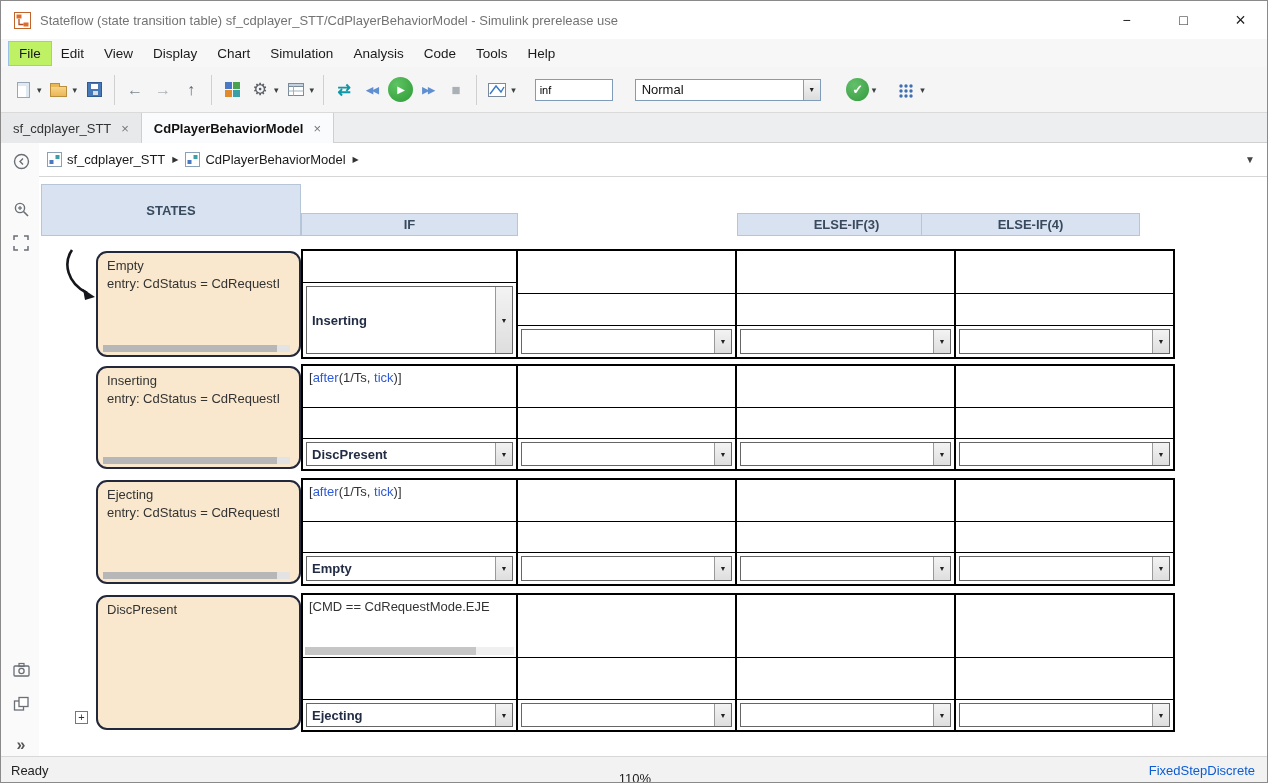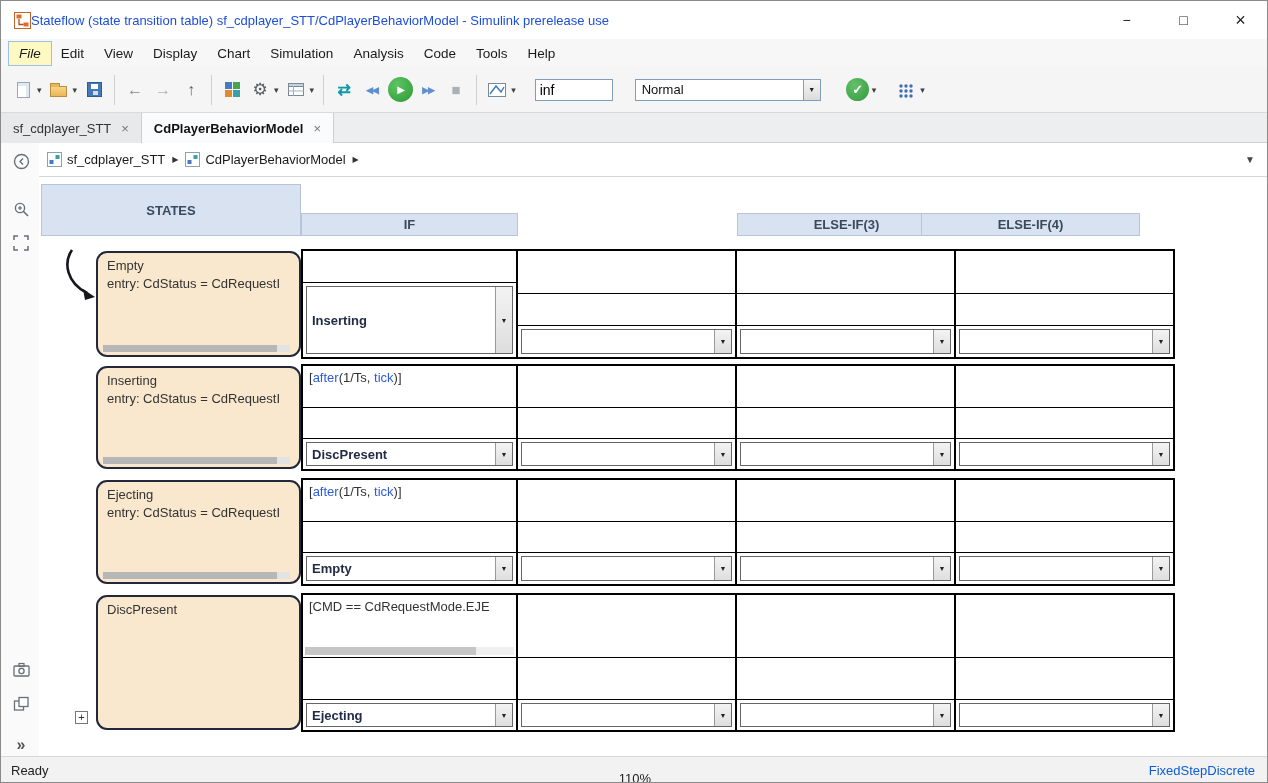--- a/index.html
+++ b/index.html
@@ -10,7 +10,7 @@
   
   .titlebar { position:absolute; left:0; top:0; width:1268px; height:38px; background:#fff; display:flex; align-items:center; }
   .app-icon { margin-left:13px; width:17px; height:17px; flex:0 0 auto; }
-  .title-text { font-size:13px; color:#1d4ed8; white-space:nowrap; }
+  .title-text { margin-left:9px; font-size:13px; color:#737373; white-space:nowrap; }
   .win-controls { margin-left:auto; display:flex; height:38px; }
   .win-btn { width:57px; height:38px; display:flex; align-items:center; justify-content:center; font-size:14px; color:#222; }
   .win-btn.close { font-size:18px; }

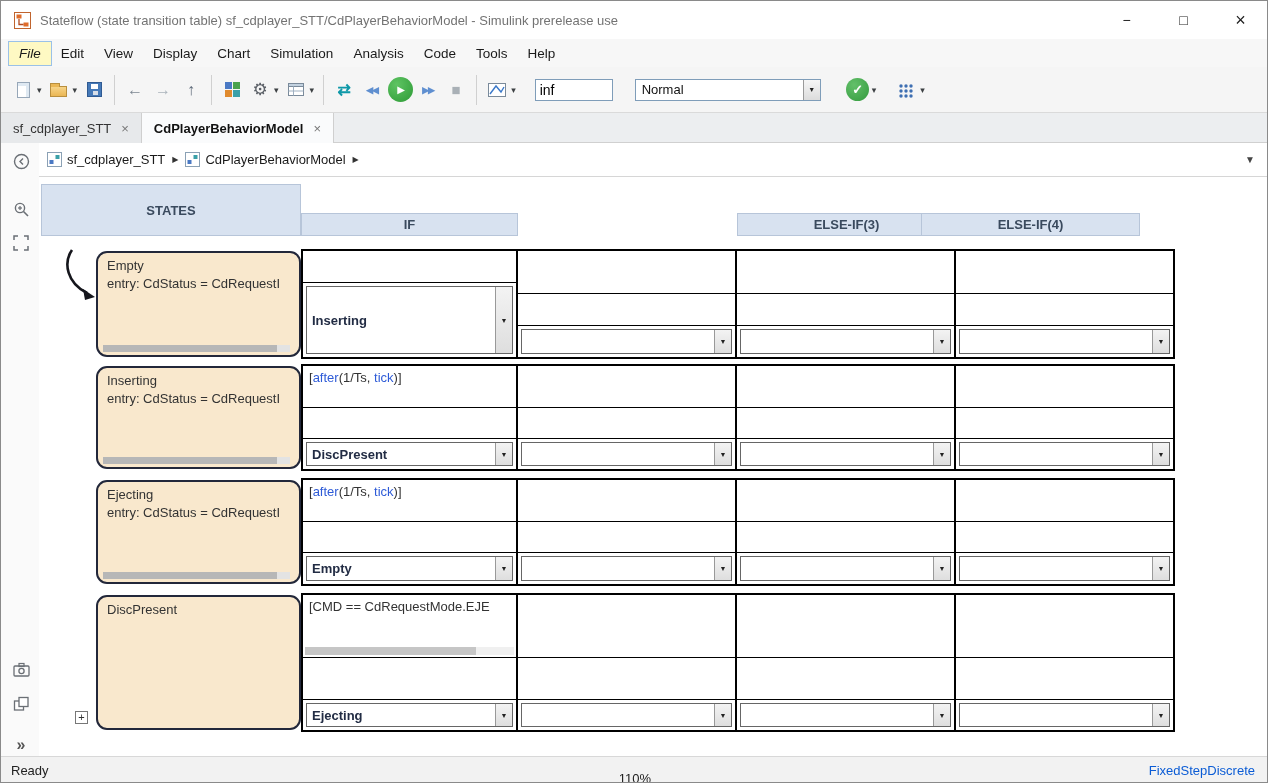--- a/index.html
+++ b/index.html
@@ -18,7 +18,7 @@
   
   .menubar { position:absolute; left:0; top:38px; width:1268px; height:28px; background:#f7f7f7; display:flex; align-items:center; padding-left:8px; }
   .menu-item { padding:4px 10px; font-size:13.5px; color:#1a1a1a; white-space:nowrap; }
-  .menu-item.focused { background:#fef9c3; outline:1px solid #9ac1e8;font-style:italic; }
+  .menu-item.focused { background:#bef264; outline:1px solid #9ac1e8; }
 
   
   .toolbar { position:absolute; left:0; top:66px; width:1268px; height:46px; background:#f5f5f5; border-bottom:1px solid #dadada; display:flex; align-items:center; padding-left:8px; }

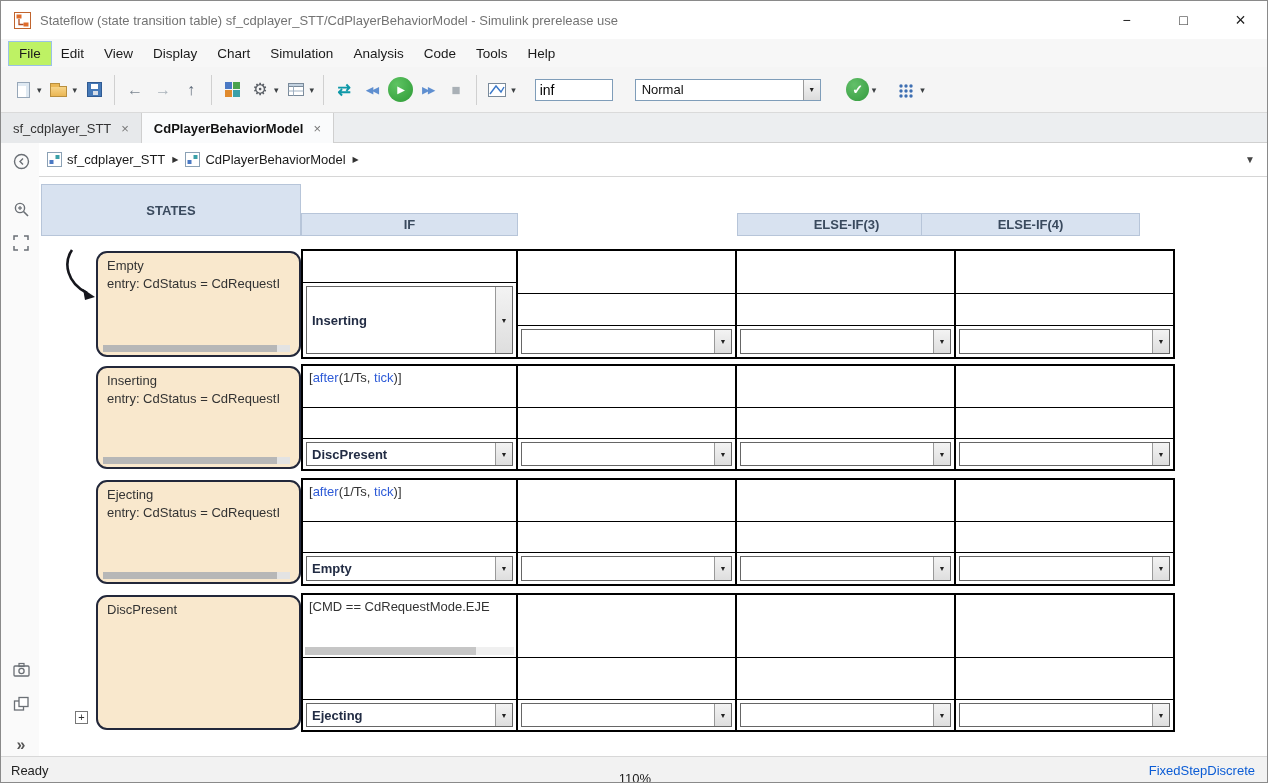--- a/index.html
+++ b/index.html
@@ -42,7 +42,7 @@
   .ic-floppy::after { content:""; position:absolute; left:5px; bottom:1px; width:5px; height:4px; background:#d7dee8; }
   .ic-lib { width:15px; height:15px; display:grid; grid-template-columns:7px 7px; grid-template-rows:7px 7px; gap:1px; }
   .ic-lib i { display:block; }
-  .stop-time-input { width:78px; height:22px; border:1px solid #7f9db9; font-size:14px; padding:0 4px; margin-left:16px; font-family:"Liberation Sans", sans-serif; background:#fff; }
+  .stop-time-input { width:78px; height:22px; border:1px solid #7f9db9; font-size:11px; padding:0 4px; margin-left:16px; font-family:"Liberation Sans", sans-serif; background:#fff; }
   .sim-combo { width:186px; height:22px; border:1px solid #7f9db9; background:#fff; margin-left:22px; display:flex; align-items:center; }
   .sim-combo .cmb-text { flex:1; font-size:13px; padding:0 6px; color:#111; }
   .cmb-btn { width:17px; height:100%; background:linear-gradient(#f6f6f6,#dcdcdc); border-left:1px solid #9a9a9a; display:flex; align-items:center; justify-content:center; font-size:7px; color:#222; }

